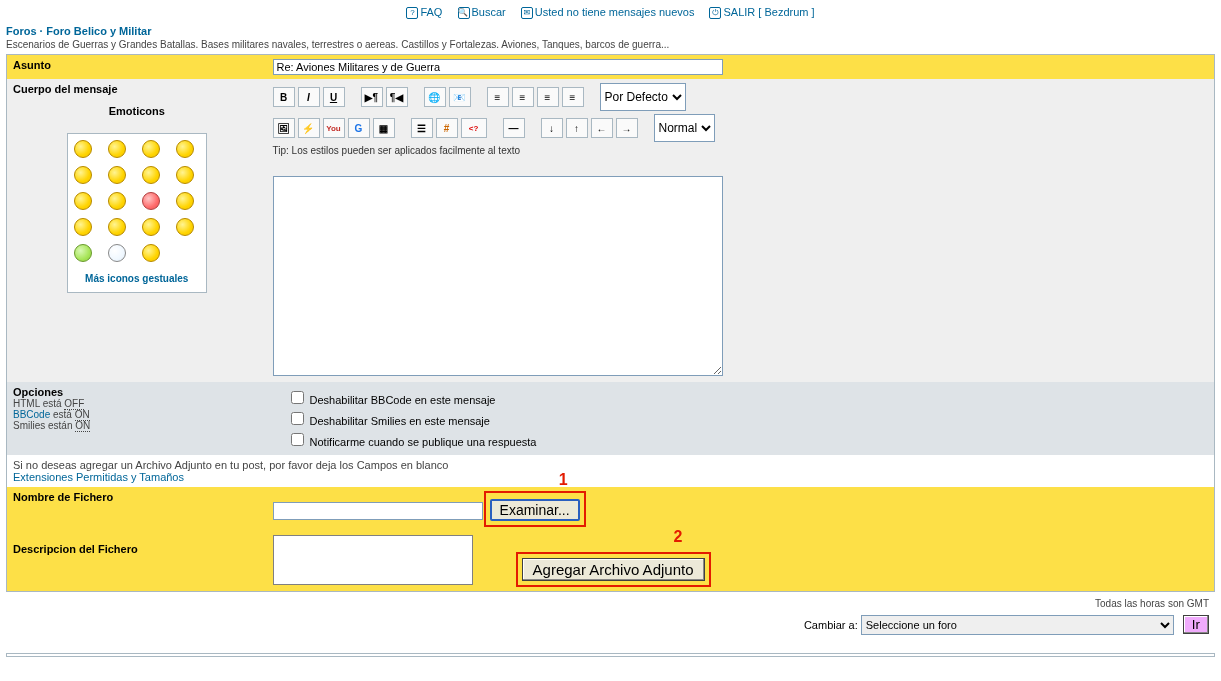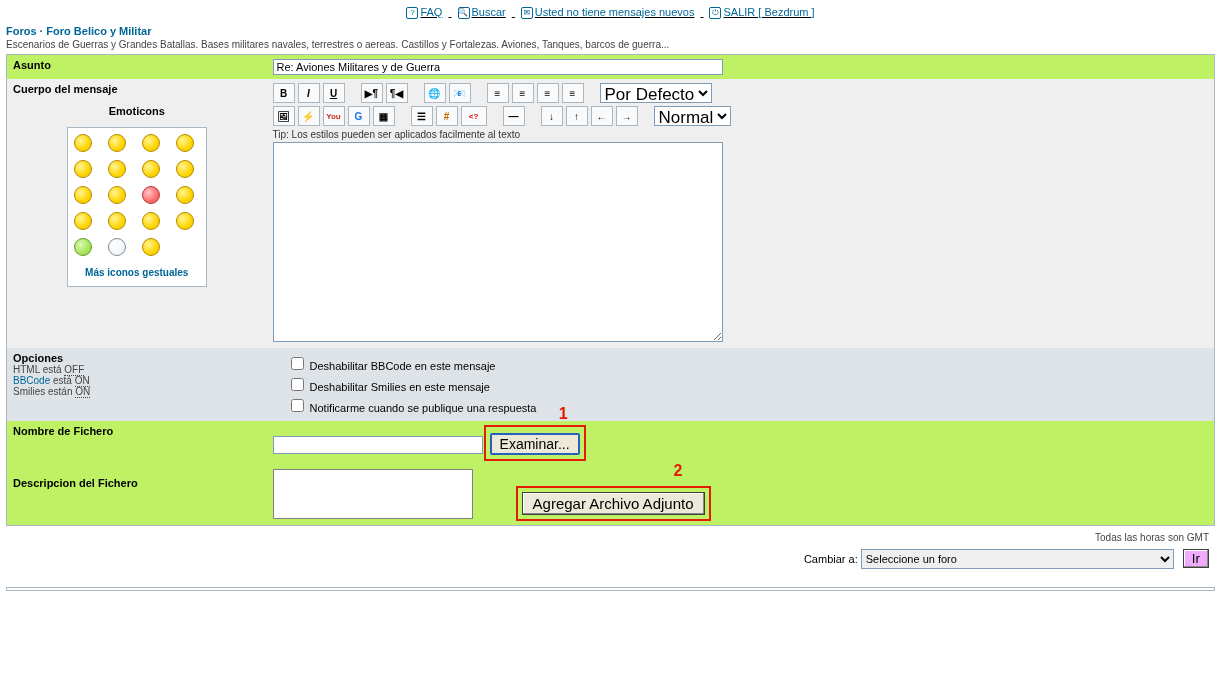--- a/index.html
+++ b/index.html
@@ -5,7 +5,7 @@
   * { box-sizing: border-box; }
   body { margin: 0; font-family: Verdana, Arial, sans-serif; font-size: 11px; color: #000; background: #fff; padding: 2px 6px; }
   a { color: #006699; text-decoration: none; }
-  .top-nav { text-align: center; padding: 4px 0; text-decoration: underline; }
+  .top-nav { text-align: center; padding: 4px 0; }
   .top-nav a { margin: 0 6px; color: #006699; font-size: 11px; }
   .nv-icon { display:inline-block; width:12px; height:12px; border:1px solid #006699; border-radius:2px; vertical-align:middle; margin-right:2px; font-size:8px; line-height:10px; text-align:center; color:#006699; }
   .breadcrumb { color:#006699; font-weight:bold; padding:2px 0; }

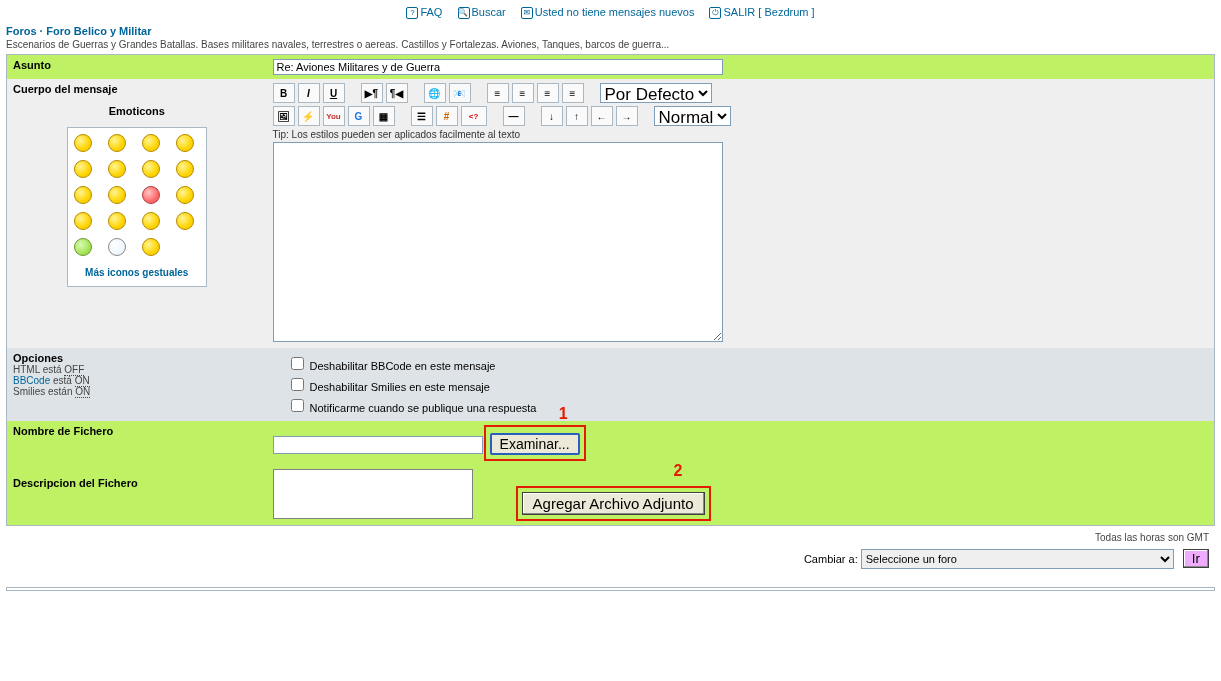--- a/index.html
+++ b/index.html
@@ -12,7 +12,7 @@
   .desc { font-size:10px; color:#444; padding-bottom:4px; }
   table.form { width:100%; border-collapse:collapse; border:1px solid #A9B8C2; }
   table.form td { padding:4px 6px; font-size:11px; vertical-align:top; }
-  .row-hdr { background:#bef264; font-weight:bold; }
+  .row-hdr { background:#fde047; font-weight:bold; }
   .row-body { background:#EFEFEF; }
   .row-opt  { background:#DEE3E7; }
   .row-att-title { background:#DEE3E7; text-align:center; font-weight:bold; color:#556677; padding:6px; }

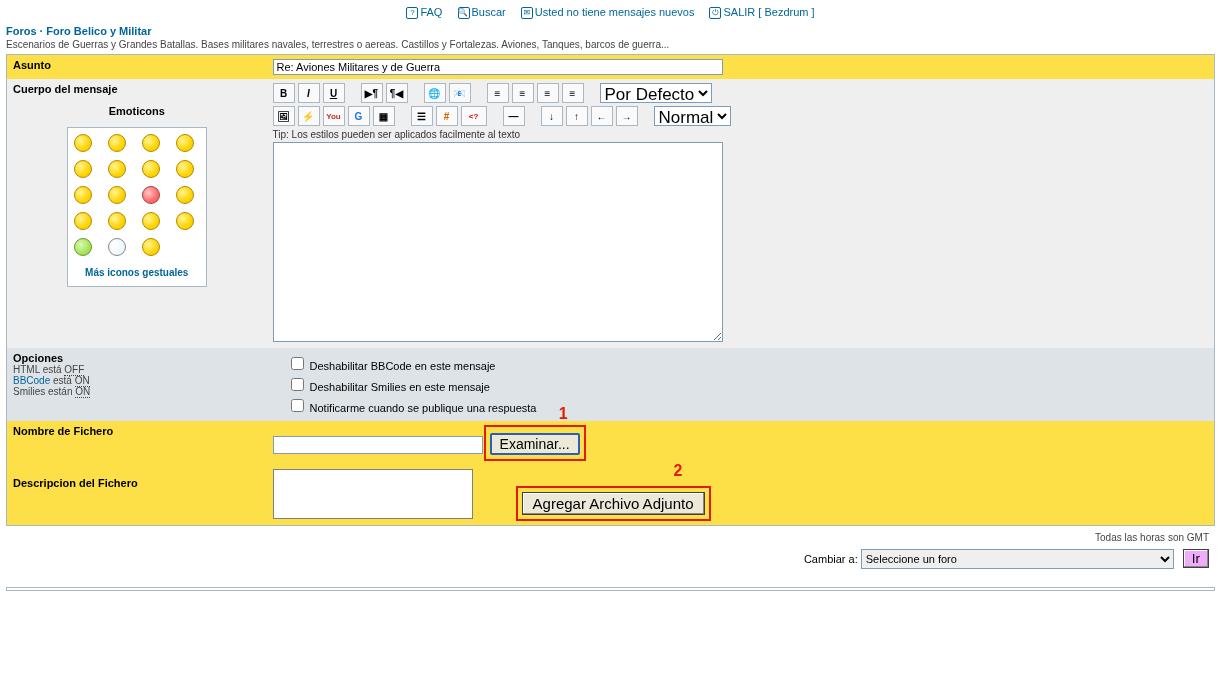--- a/index.html
+++ b/index.html
@@ -23,7 +23,7 @@
   .tbtn { width:22px; height:20px; border:1px solid #A9B8C2; background:#fafafa; display:inline-flex; align-items:center; justify-content:center; font-size:10px; font-weight:bold; cursor:pointer; }
   .tbtn.wide { width:26px; }
   .toolbar .sep { width:10px; }
-  select.tsel { font-size:17px; border:1px solid #7F9DB9; background:#fff; height:20px; }
+  select.tsel { font-size:12px; border:1px solid #7F9DB9; background:#fff; height:28px; }
   .tip { font-size:10px; color:#333; margin-bottom:2px; }
   textarea.msgbody { width:450px; height:200px; border:1px solid #7F9DB9; padding:3px; font-size:11px; background:#fff; }
   .emotitle { text-align:center; font-weight:bold; margin-top:10px; }

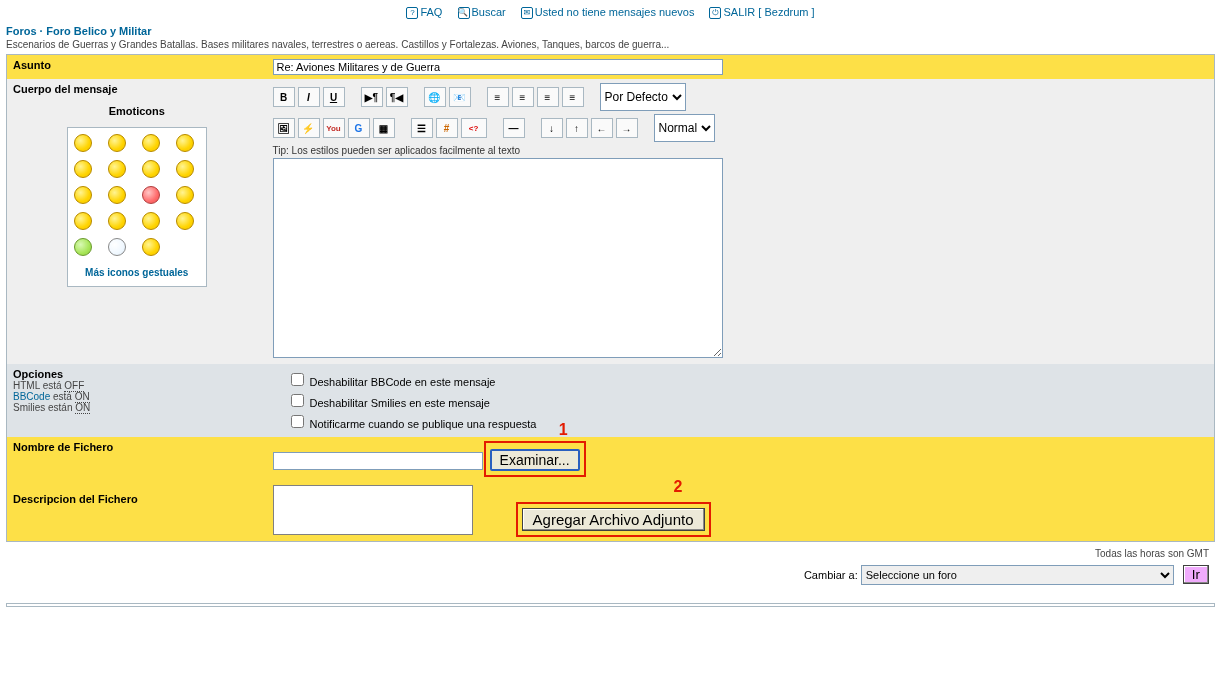--- a/index.html
+++ b/index.html
@@ -24,7 +24,7 @@
   .tbtn.wide { width:26px; }
   .toolbar .sep { width:10px; }
   select.tsel { font-size:12px; border:1px solid #7F9DB9; background:#fff; height:28px; }
-  .tip { font-size:10px; color:#333; margin-bottom:2px; }
+  .tip { font-size:10px; color:#333; margin-bottom:20px; }
   textarea.msgbody { width:450px; height:200px; border:1px solid #7F9DB9; padding:3px; font-size:11px; background:#fff; }
   .emotitle { text-align:center; font-weight:bold; margin-top:10px; }
   .emobox { width:140px; border:1px solid #A9B8C2; background:#fff; margin:10px auto 0; padding:6px 4px 8px; text-align:center; }

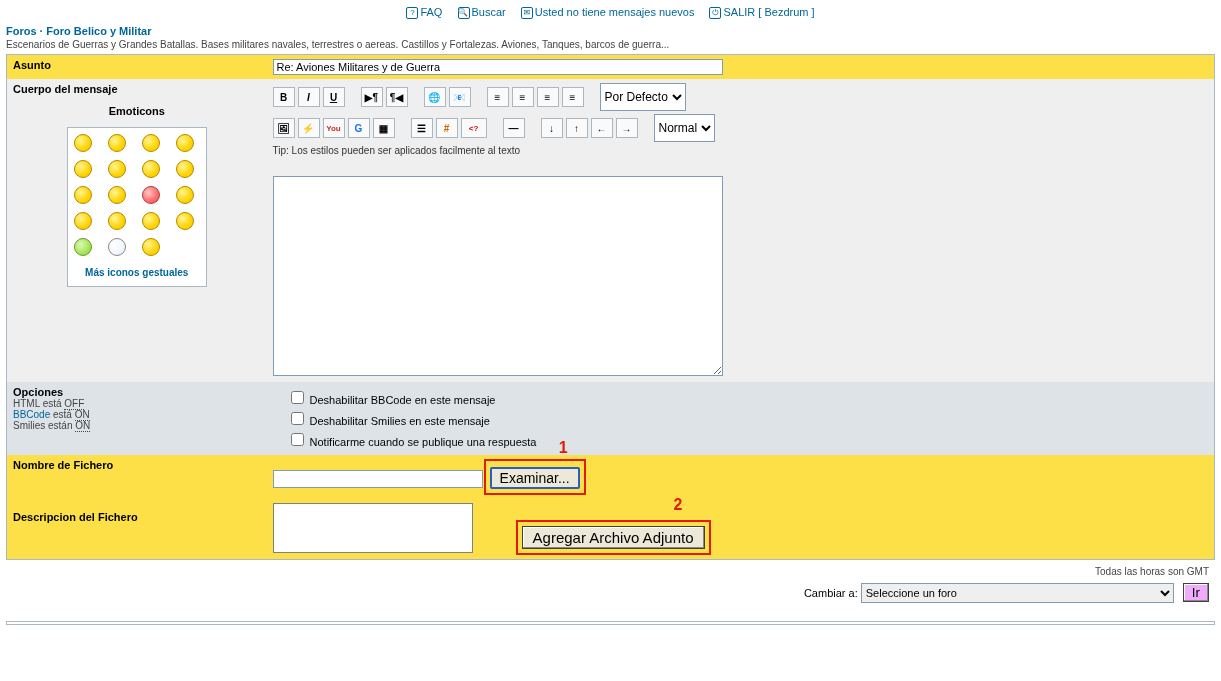--- a/index.html
+++ b/index.html
@@ -27,7 +27,7 @@
   .tip { font-size:10px; color:#333; margin-bottom:20px; }
   textarea.msgbody { width:450px; height:200px; border:1px solid #7F9DB9; padding:3px; font-size:11px; background:#fff; }
   .emotitle { text-align:center; font-weight:bold; margin-top:10px; }
-  .emobox { width:140px; border:1px solid #A9B8C2; background:#fff; margin:10px auto 0; padding:6px 4px 8px; text-align:center; }
+  .emobox { width:140px; border:1px solid #A9B8C2; background:#fff; margin:16px auto 0; padding:6px 4px 8px; text-align:center; }
   .emogrid { display:grid; grid-template-columns: repeat(4, 24px); gap:8px 10px; justify-content:center; margin-bottom:10px; }
   .emo { width:18px; height:18px; border-radius:50%; display:inline-block; border:1px solid #b78a00; }
   .emo.y { background:radial-gradient(circle at 35% 35%, #FFF493 0%, #FFD400 60%, #F1C200 100%); }

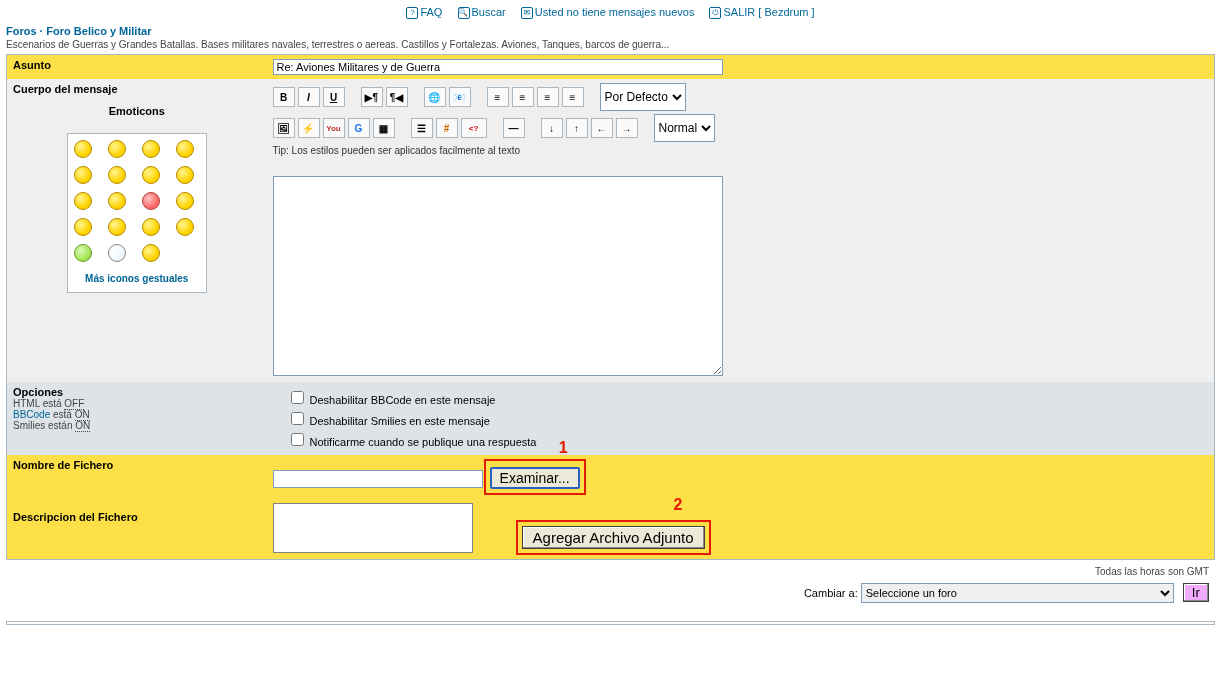--- a/index.html
+++ b/index.html
@@ -170,6 +170,12 @@
     </td>
   </tr>
   <tr>
+        <td colspan="2" class="row-att-help">
+      <span>Si no deseas agregar un Archivo Adjunto en tu post, por favor deja los Campos en blanco</span><br>
+      <a href="#">Extensiones Permitidas y Tamaños</a>
+  </td>
+      </tr>
+  <tr>
     <td class="row-hdr label-col" style="font-weight:bold;">Nombre de Fichero</td>
     <td class="row-hdr file-row">
       <span style="position:relative; display:inline-block;">

